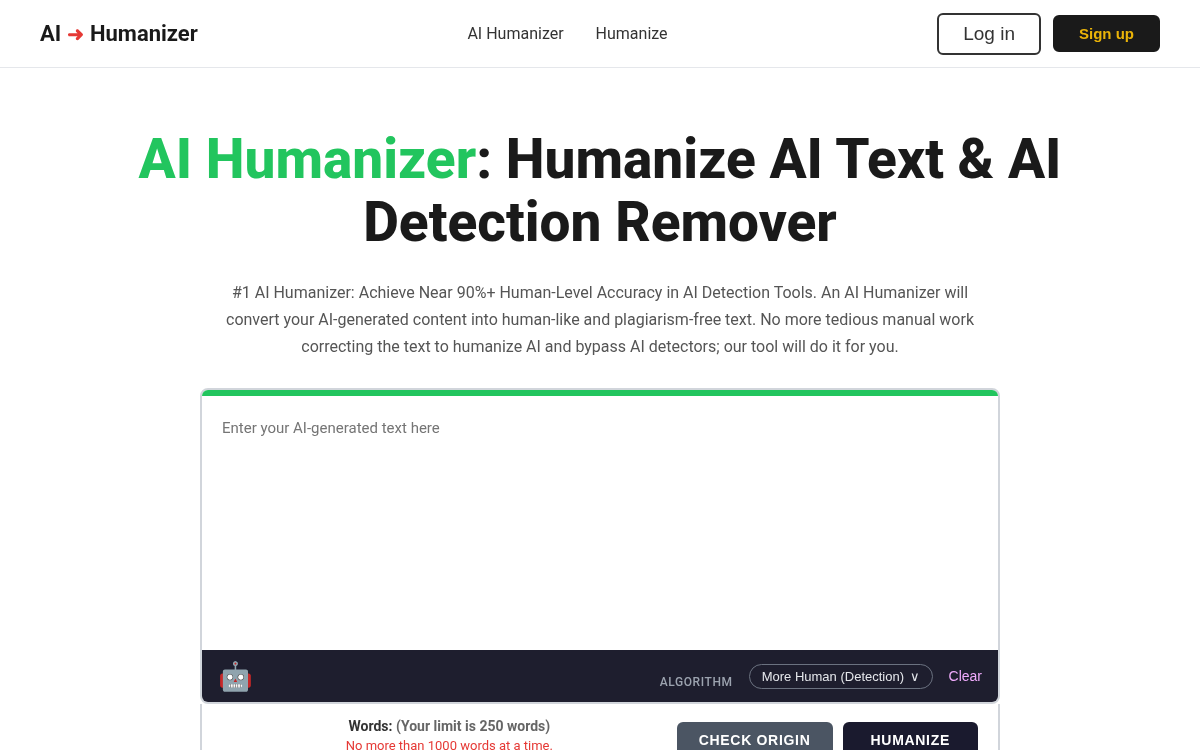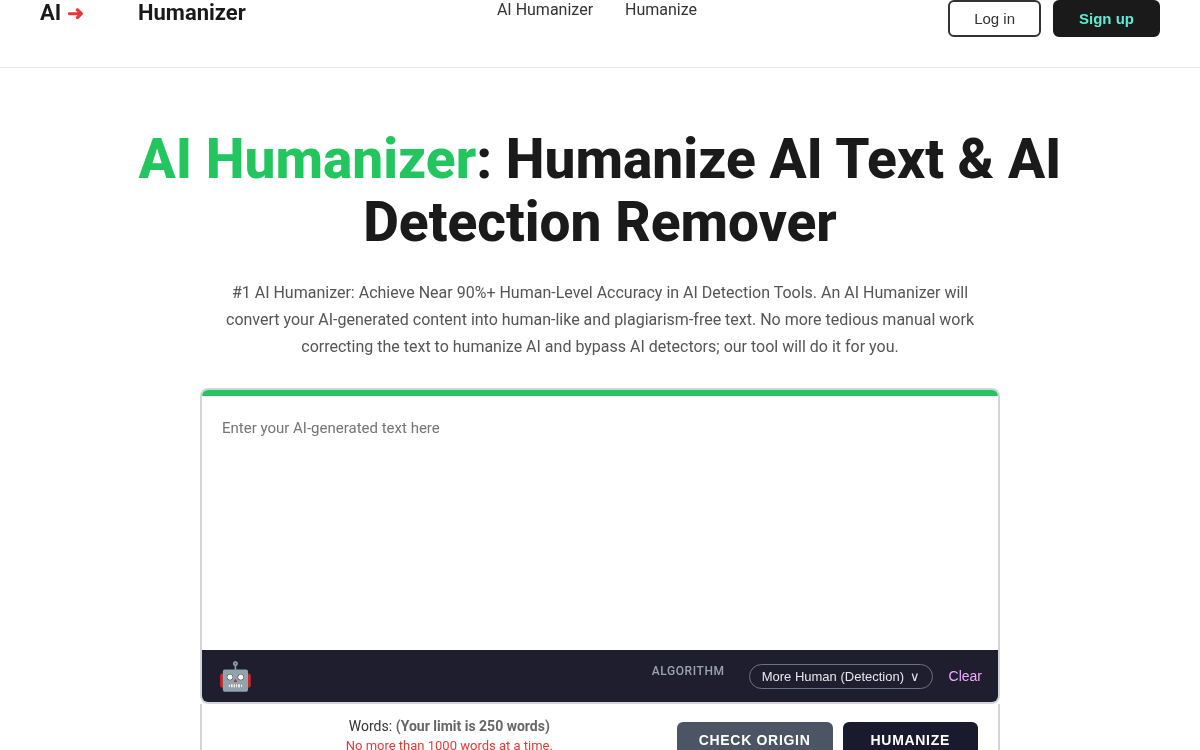--- a/index.html
+++ b/index.html
@@ -19,7 +19,7 @@
     
     .header {
       display: flex;
-      align-items: flex-start;
+      align-items: center;
       justify-content: space-between;
       padding: 0 40px;
       height: 68px;

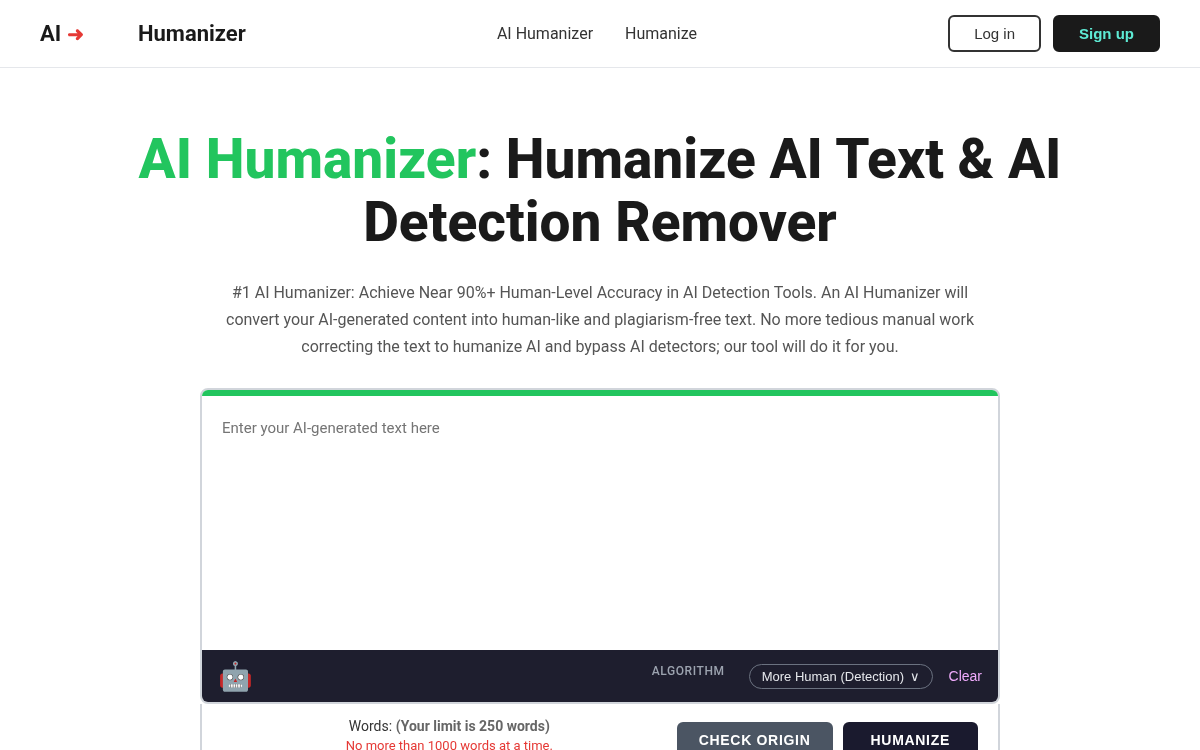--- a/index.html
+++ b/index.html
@@ -48,7 +48,6 @@
 
     .logo-humanizer {
       color: #1a1a1a;
-      margin-left: 48px;
     }
 
     .nav {

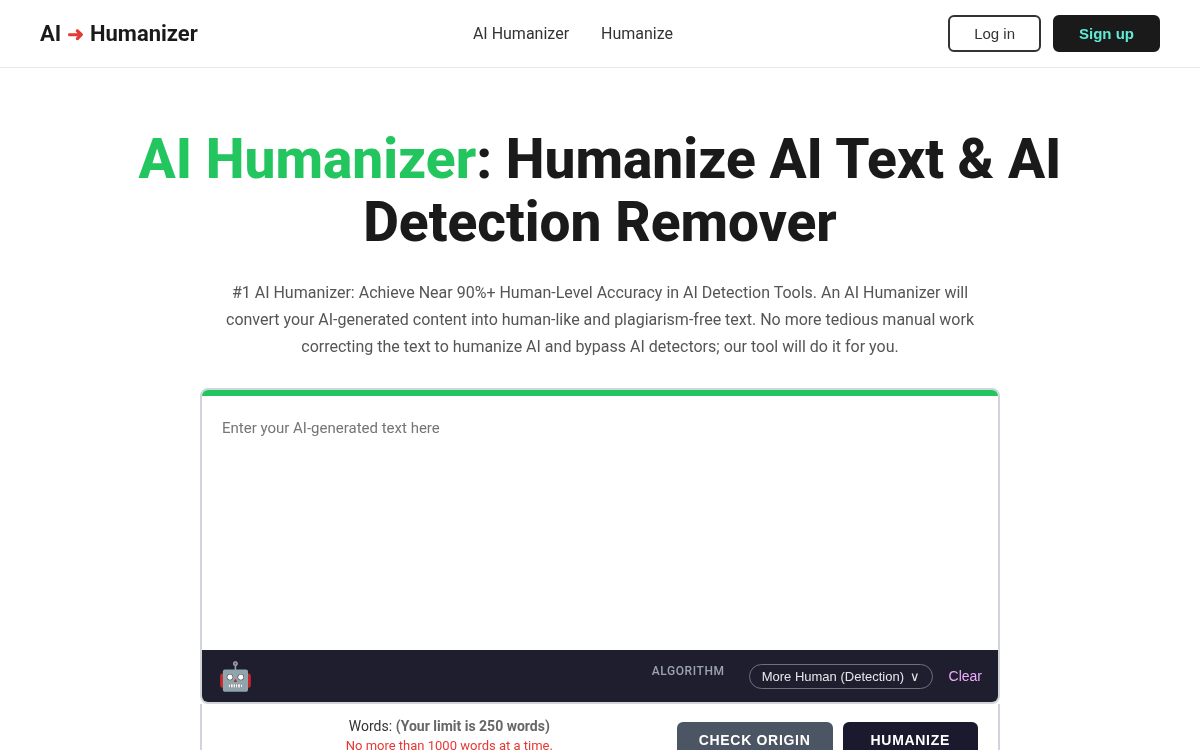--- a/index.html
+++ b/index.html
@@ -74,7 +74,7 @@
       border: 2px solid #333;
       border-radius: 6px;
       background: #fff;
-      font-size: 15px;
+      font-size: 19px;
       font-weight: 500;
       color: #333;
       cursor: pointer;

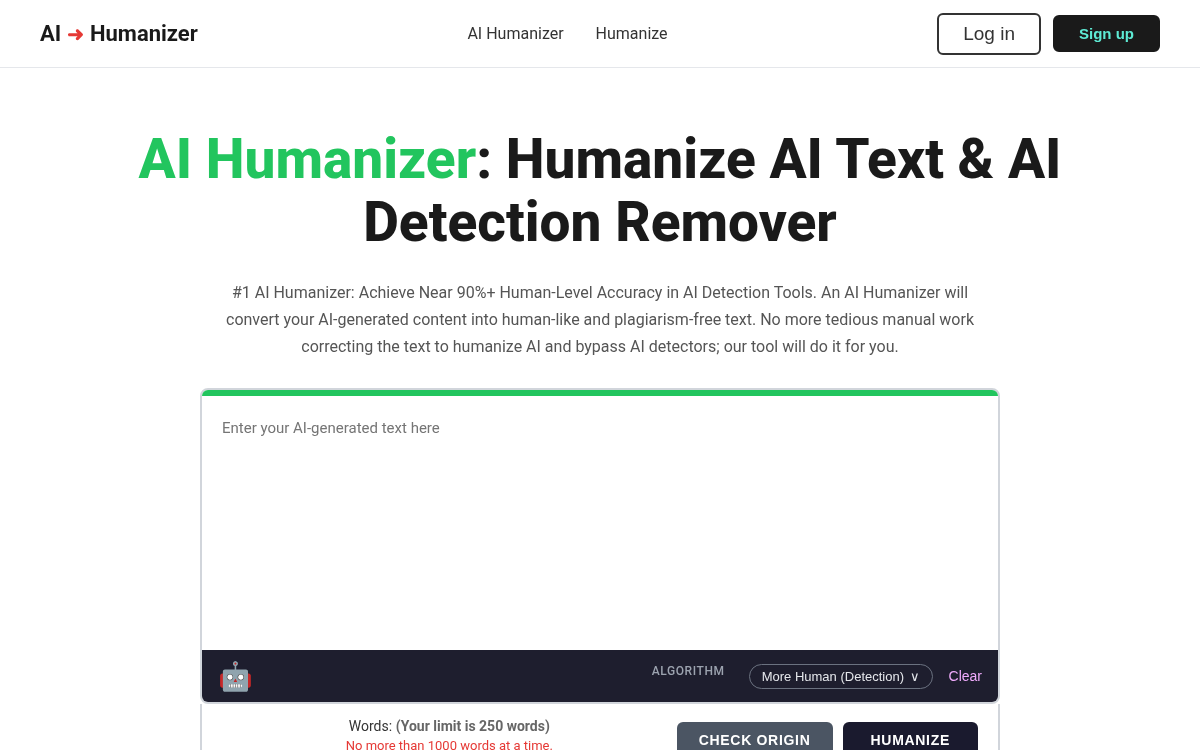--- a/index.html
+++ b/index.html
@@ -87,7 +87,7 @@
       background: #1a1a1a;
       font-size: 15px;
       font-weight: 600;
-      color: #5eead4;
+      color: #eab308;
       cursor: pointer;
     }
 

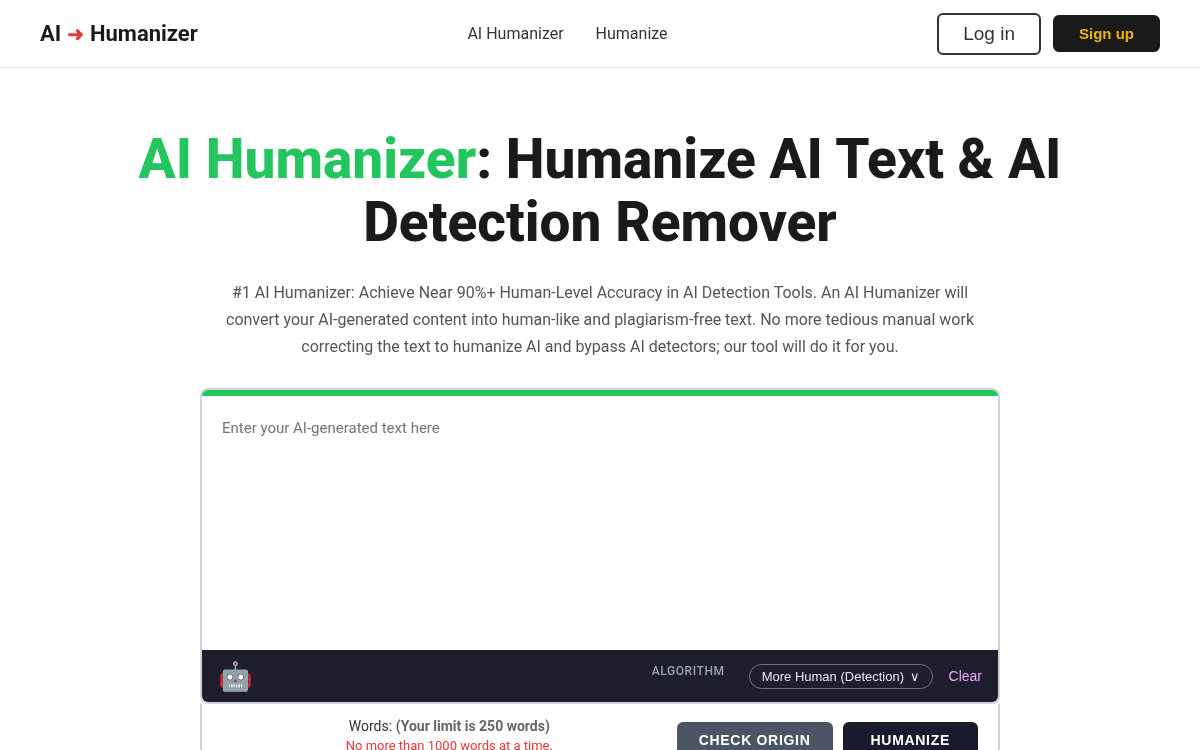--- a/index.html
+++ b/index.html
@@ -167,8 +167,8 @@
 
     .algorithm-section {
       display: flex;
-      align-items: flex-start;
-      gap: 24px;
+      align-items: flex-end;
+      gap: 16px;
       margin-left: auto;
       margin-right: 16px;
     }

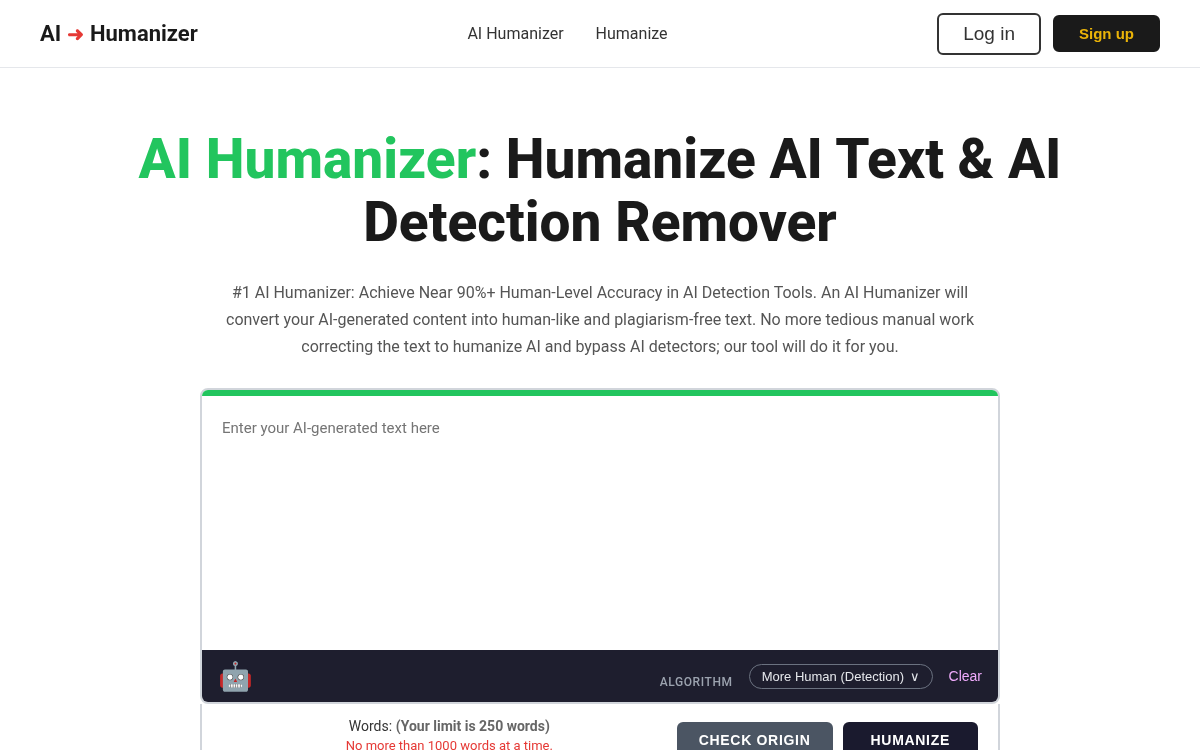--- a/index.html
+++ b/index.html
@@ -227,7 +227,7 @@
     }
 
     .words-label {
-      font-weight: 400;
+      font-weight: 700;
     }
 
     .words-limit {

